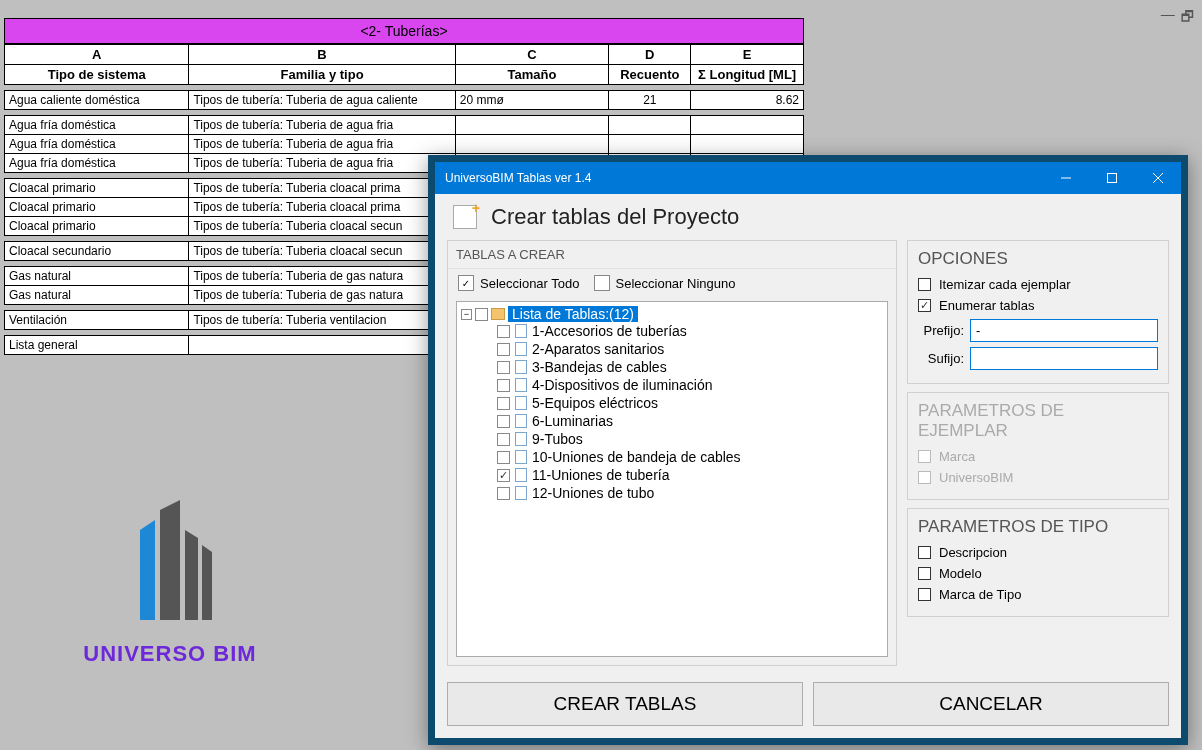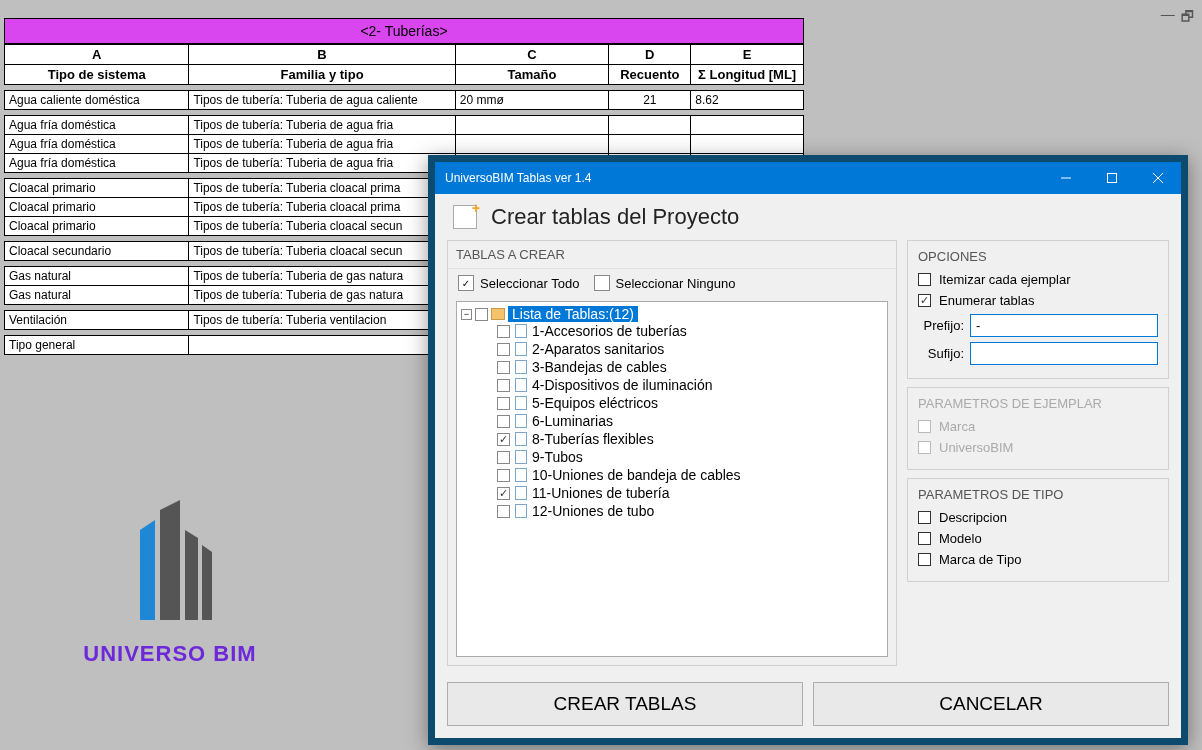--- a/index.html
+++ b/index.html
@@ -16,7 +16,7 @@
 .schedule table { border-collapse: collapse; width: 100%; table-layout: fixed; }
 .schedule th { background: #fff; border: 1px solid #000; padding: 2px 4px; font-weight: bold; font-size: 13px; text-align: center; }
 .schedule td { background: #fff; border: 1px solid #000; padding: 2px 4px; font-size: 12px; white-space: nowrap; overflow: hidden; }
-.schedule td.num { text-align: left; }
+.schedule td.num { text-align: right; }
 .schedule td.center { text-align: center; }
 .schedule .spacer td { background: #bfbfbf; border: none; height: 6px; padding: 0; }
 .col-a { width: 180px; }

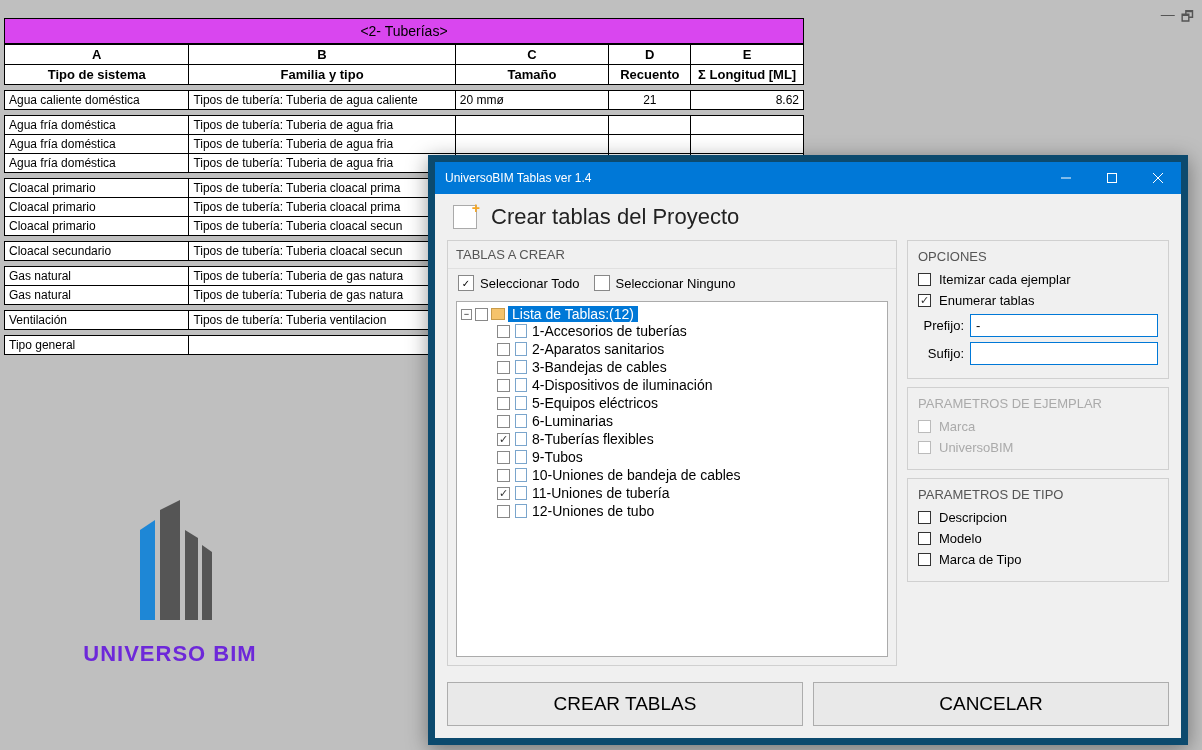--- a/index.html
+++ b/index.html
@@ -61,7 +61,7 @@
 
 .right-panel { width: 262px; display: flex; flex-direction: column; gap: 8px; }
 .group { border: 1px solid #d0d0d0; padding: 8px 10px; }
-.group-title { font-size: 13px; color: #555; margin-bottom: 8px; }
+.group-title { font-size: 17px; color: #555; margin-bottom: 8px; }
 .group.disabled .group-title, .group.disabled label { color: #aaa; }
 .opt-row { display: flex; align-items: center; gap: 8px; margin: 6px 0; font-size: 13px; }
 .chk { width: 13px; height: 13px; border: 1px solid #333; background: #fff; display: inline-flex; align-items: center; justify-content: center; cursor: pointer; }

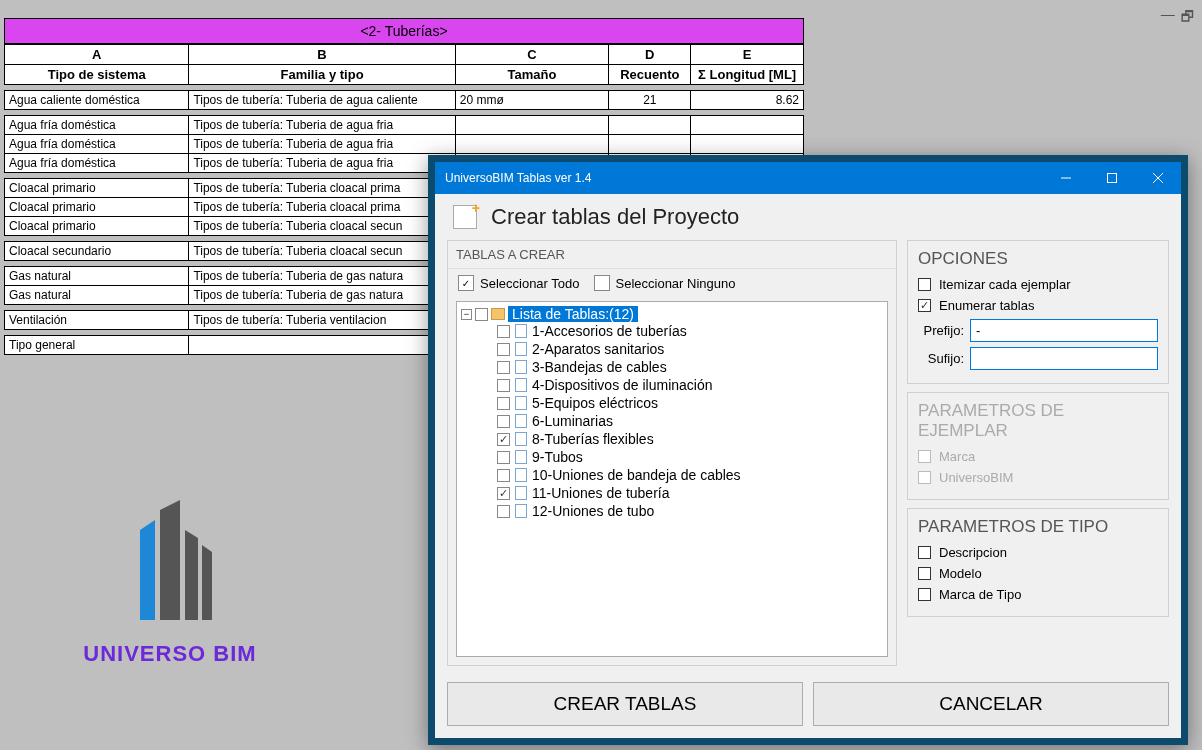--- a/index.html
+++ b/index.html
@@ -209,7 +209,7 @@
             <td colspan="5"></td>
           </tr>
           <tr>
-      <td>Tipo general</td>
+      <td>Lista general</td>
             <td></td>
             <td></td>
       <td class="center"></td>

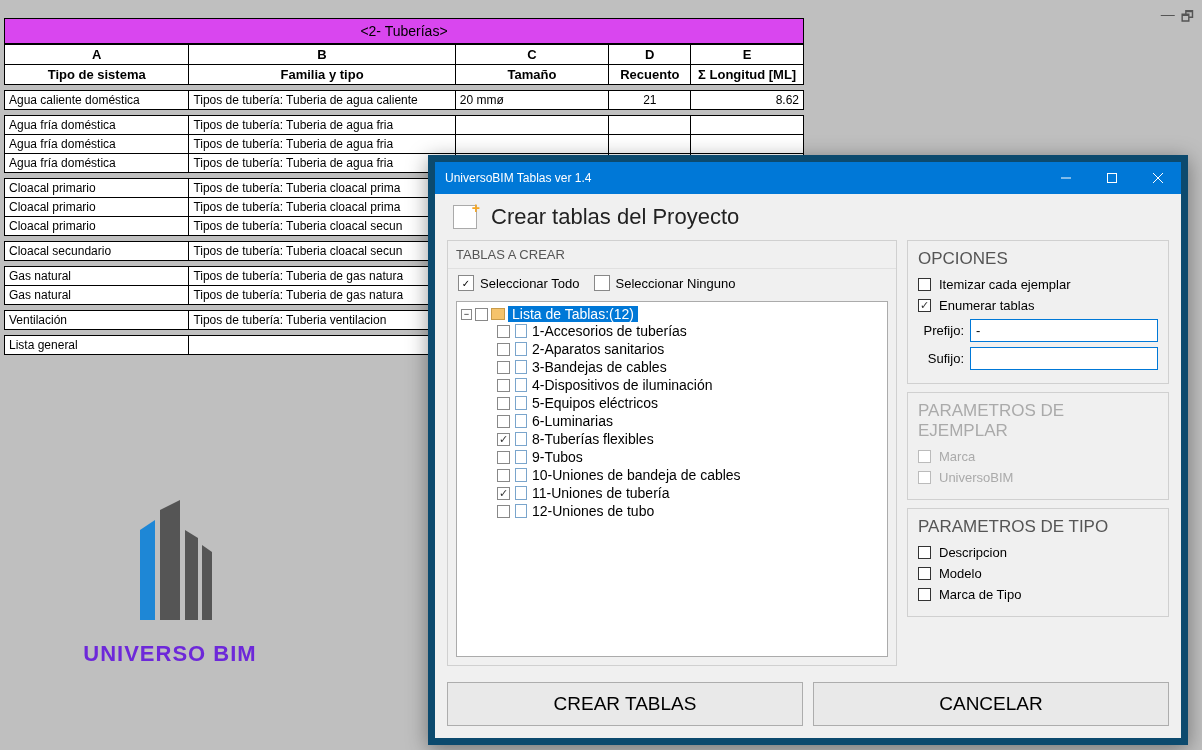--- a/index.html
+++ b/index.html
@@ -308,11 +308,6 @@
     <span>6-Luminarias</span>
   </div>
             <div class="tree-item">
-    <span class="tree-chk checked"></span>
-    <span class="tree-item-icon"></span>
-    <span>8-Tuberías flexibles</span>
-  </div>
-            <div class="tree-item">
     <span class="tree-chk "></span>
     <span class="tree-item-icon"></span>
     <span>9-Tubos</span>

